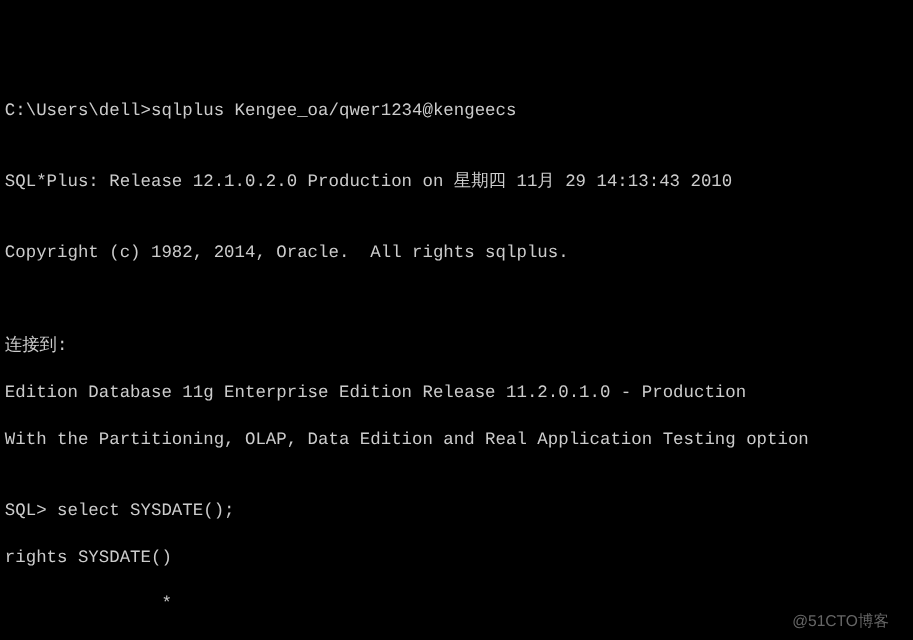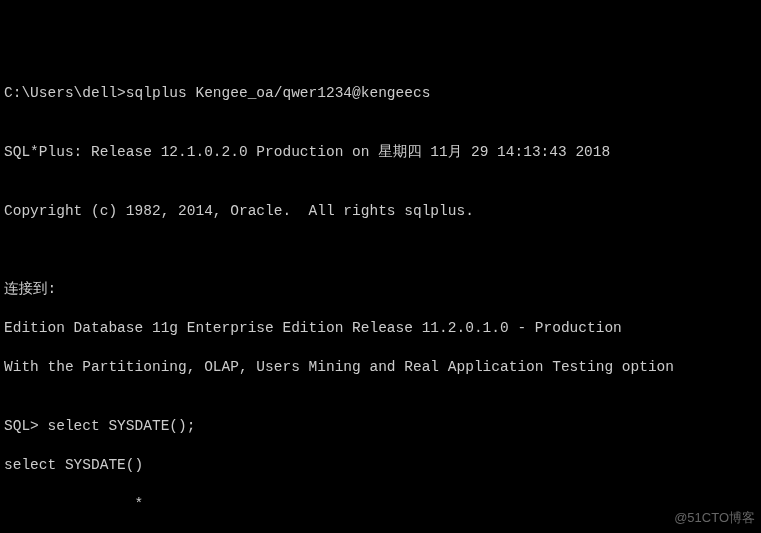--- a/index.html
+++ b/index.html
@@ -40,7 +40,7 @@
 
 <div class="line">C:\Users\dell&gt;sqlplus Kengee_oa/qwer1234@kengeecs</div>
 <div class="line"></div>
-<div class="line">SQL*Plus: Release 12.1.0.2.0 Production on 星期四 11月 29 14:13:43 2018</div>
+<div class="line">SQL*Plus: Release 12.1.0.2.0 Production on 星期四 11月 29 14:13:43 2010</div>
 <div class="line"></div>
 <div class="line">Copyright (c) 1982, 2014, Oracle.  All rights sqlplus.</div>
 <div class="line"></div>

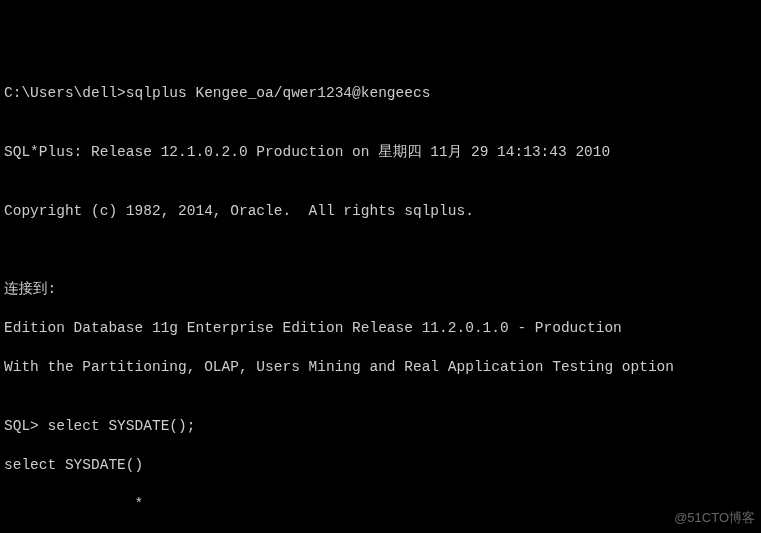--- a/index.html
+++ b/index.html
@@ -47,7 +47,7 @@
 <div class="line"></div>
 <div class="line">连接到:</div>
 <div class="line">Edition Database 11g Enterprise Edition Release 11.2.0.1.0 - Production</div>
-<div class="line">With the Partitioning, OLAP, Users Mining and Real Application Testing option</div>
+<div class="line">With the Partitioning, OLAP, Data Edition and Real Application Testing option</div>
 <div class="line"></div>
 <div class="line">SQL&gt; select SYSDATE();</div>
 <div class="line">select SYSDATE()</div>

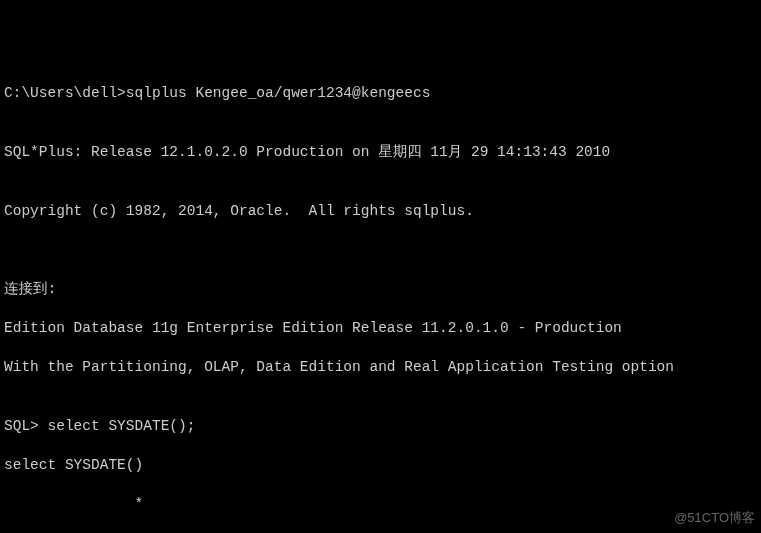--- a/index.html
+++ b/index.html
@@ -50,7 +50,7 @@
 <div class="line">With the Partitioning, OLAP, Data Edition and Real Application Testing option</div>
 <div class="line"></div>
 <div class="line">SQL&gt; select SYSDATE();</div>
-<div class="line">select SYSDATE()</div>
+<div class="line">rights SYSDATE()</div>
 <div class="line">               *</div>
 
 

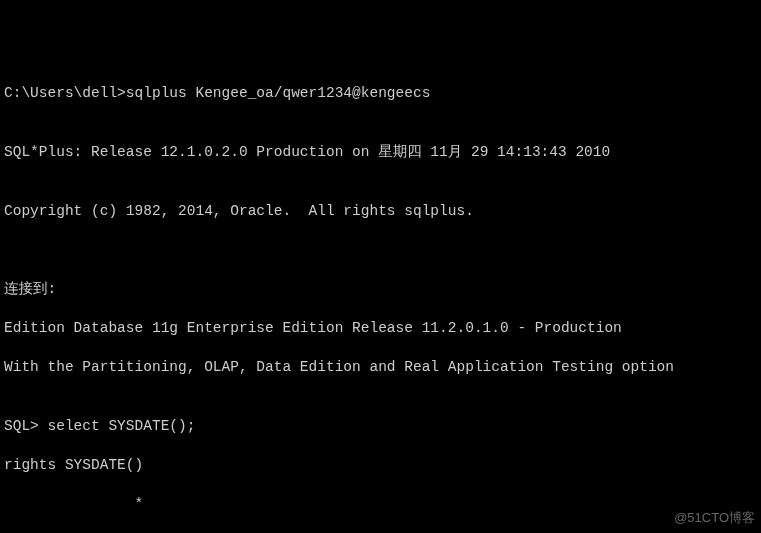--- a/index.html
+++ b/index.html
@@ -26,7 +26,7 @@
     .watermark {
       position: absolute;
       bottom: 6px;
-      right: 6px;
+      right: 20px;
       color: #666;
       font-size: 13px;
       font-family: Arial, sans-serif;

